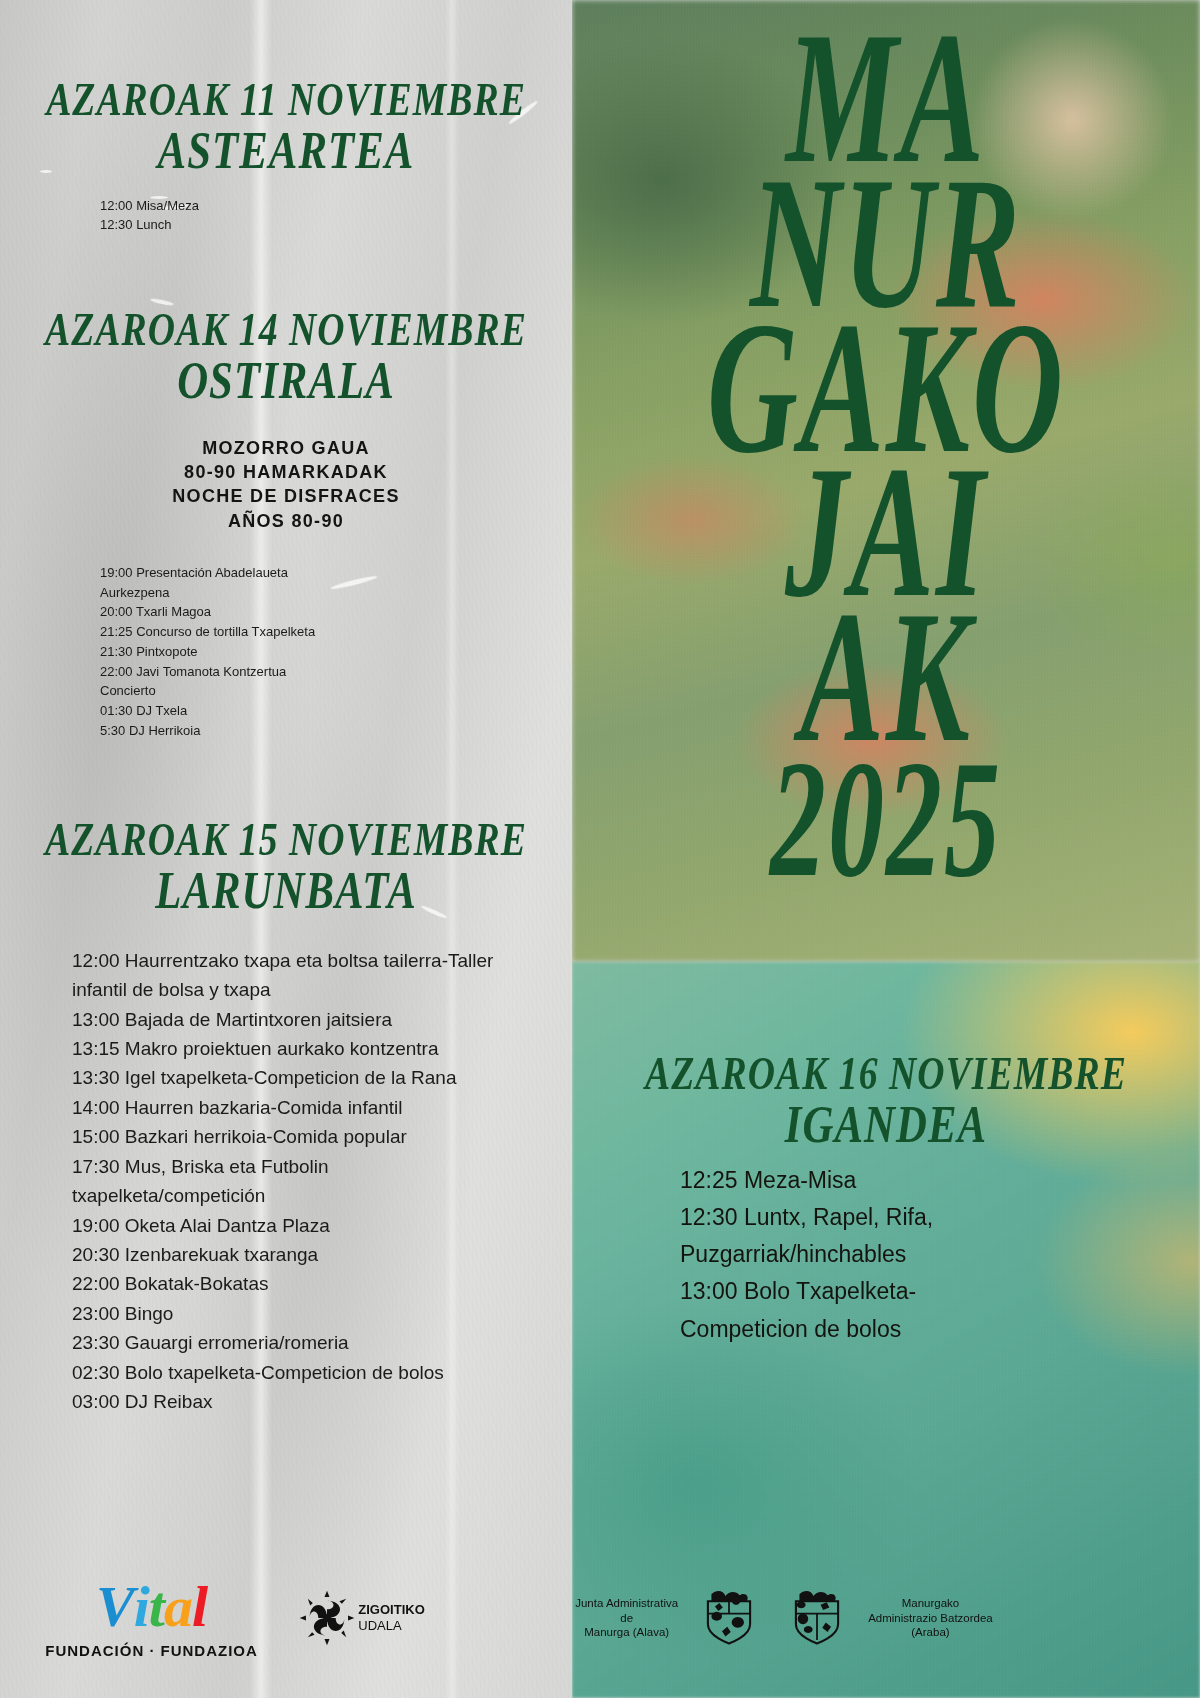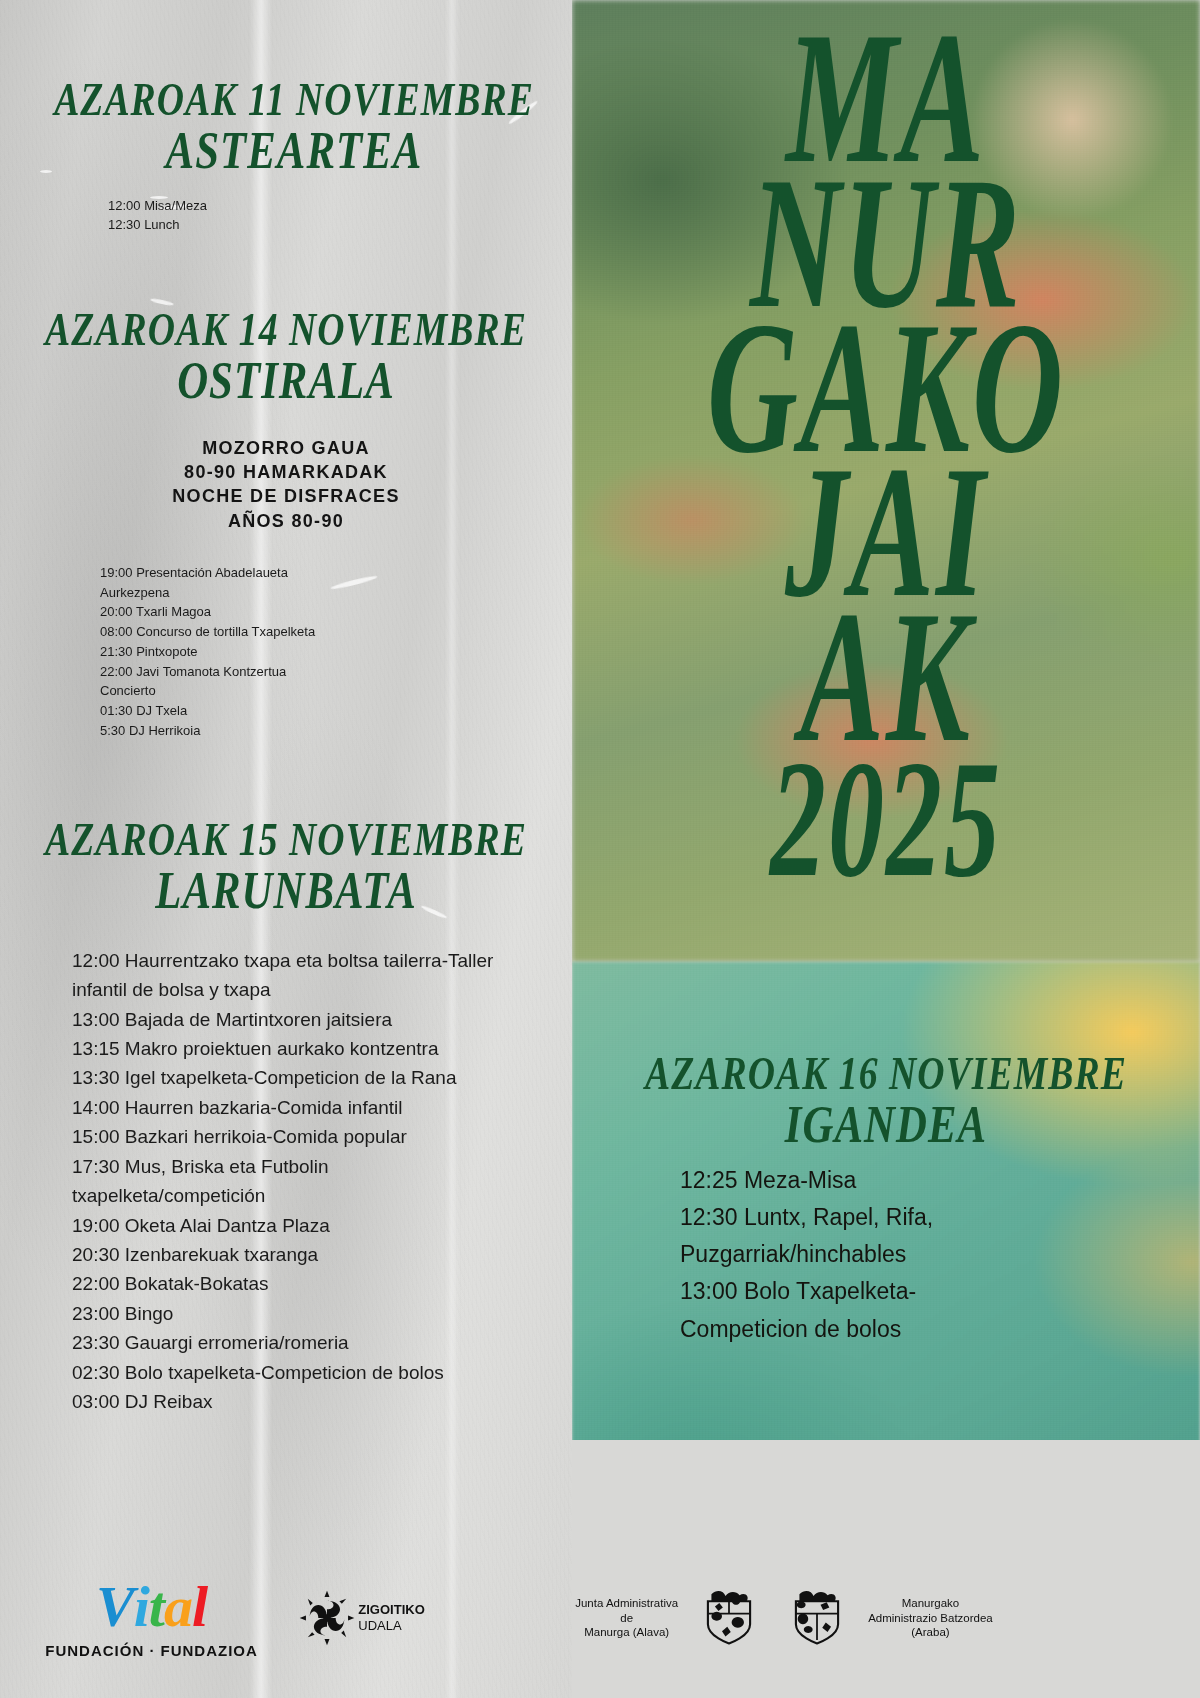--- a/index.html
+++ b/index.html
@@ -181,7 +181,7 @@
     </div>
   </div>
 
-  <div class="sec" style="left:8px;top:78px;width:572px;">
+  <div class="sec" style="left:0;top:78px;width:572px;">
     <div class="day-head">
       <span class="l1">AZAROAK  11 NOVIEMBRE</span>
       <span class="l2">ASTEARTEA</span>

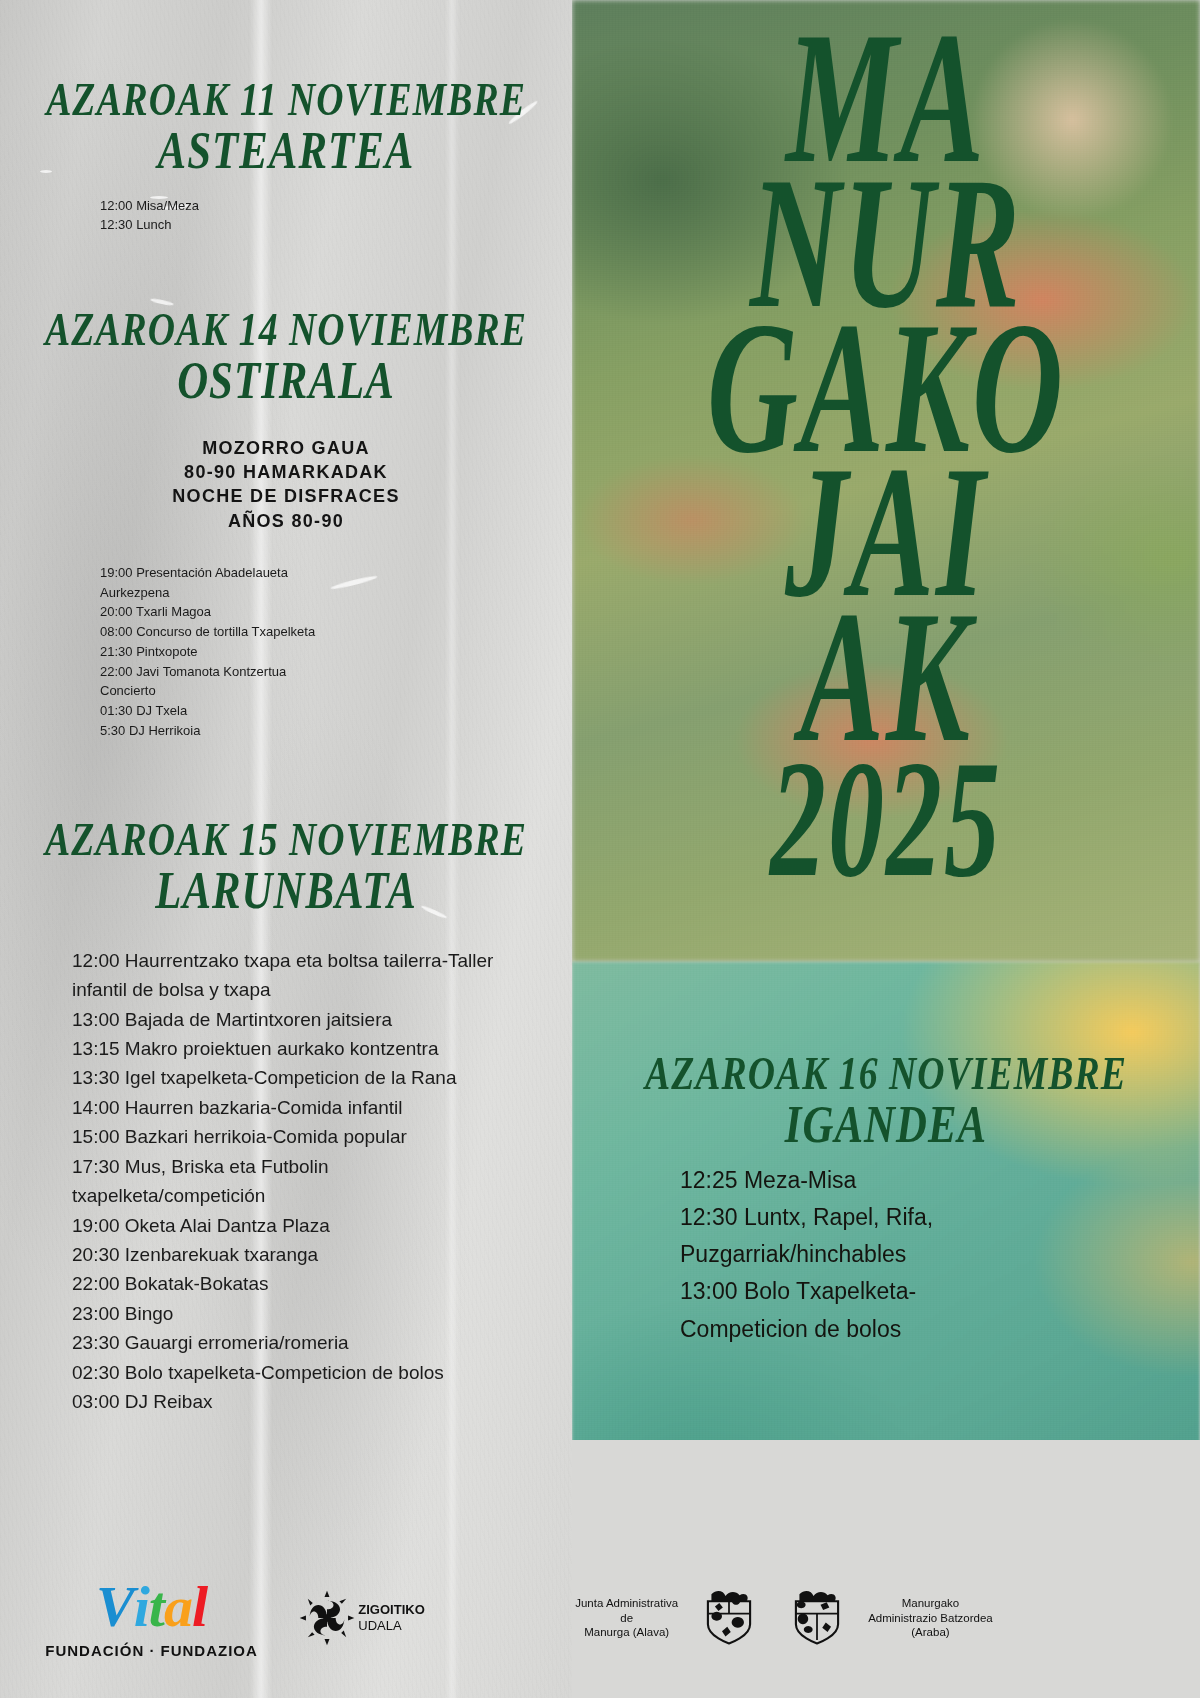--- a/index.html
+++ b/index.html
@@ -36,7 +36,7 @@
   }
 
   
-  .right-col { position:absolute; left:572px; top:0; width:628px; height:1440px; overflow:hidden; }
+  .right-col { position:absolute; left:572px; top:0; width:628px; height:1698px; overflow:hidden; }
   .photo-top {
     position:absolute; left:0; top:0; width:628px; height:962px;
     background:

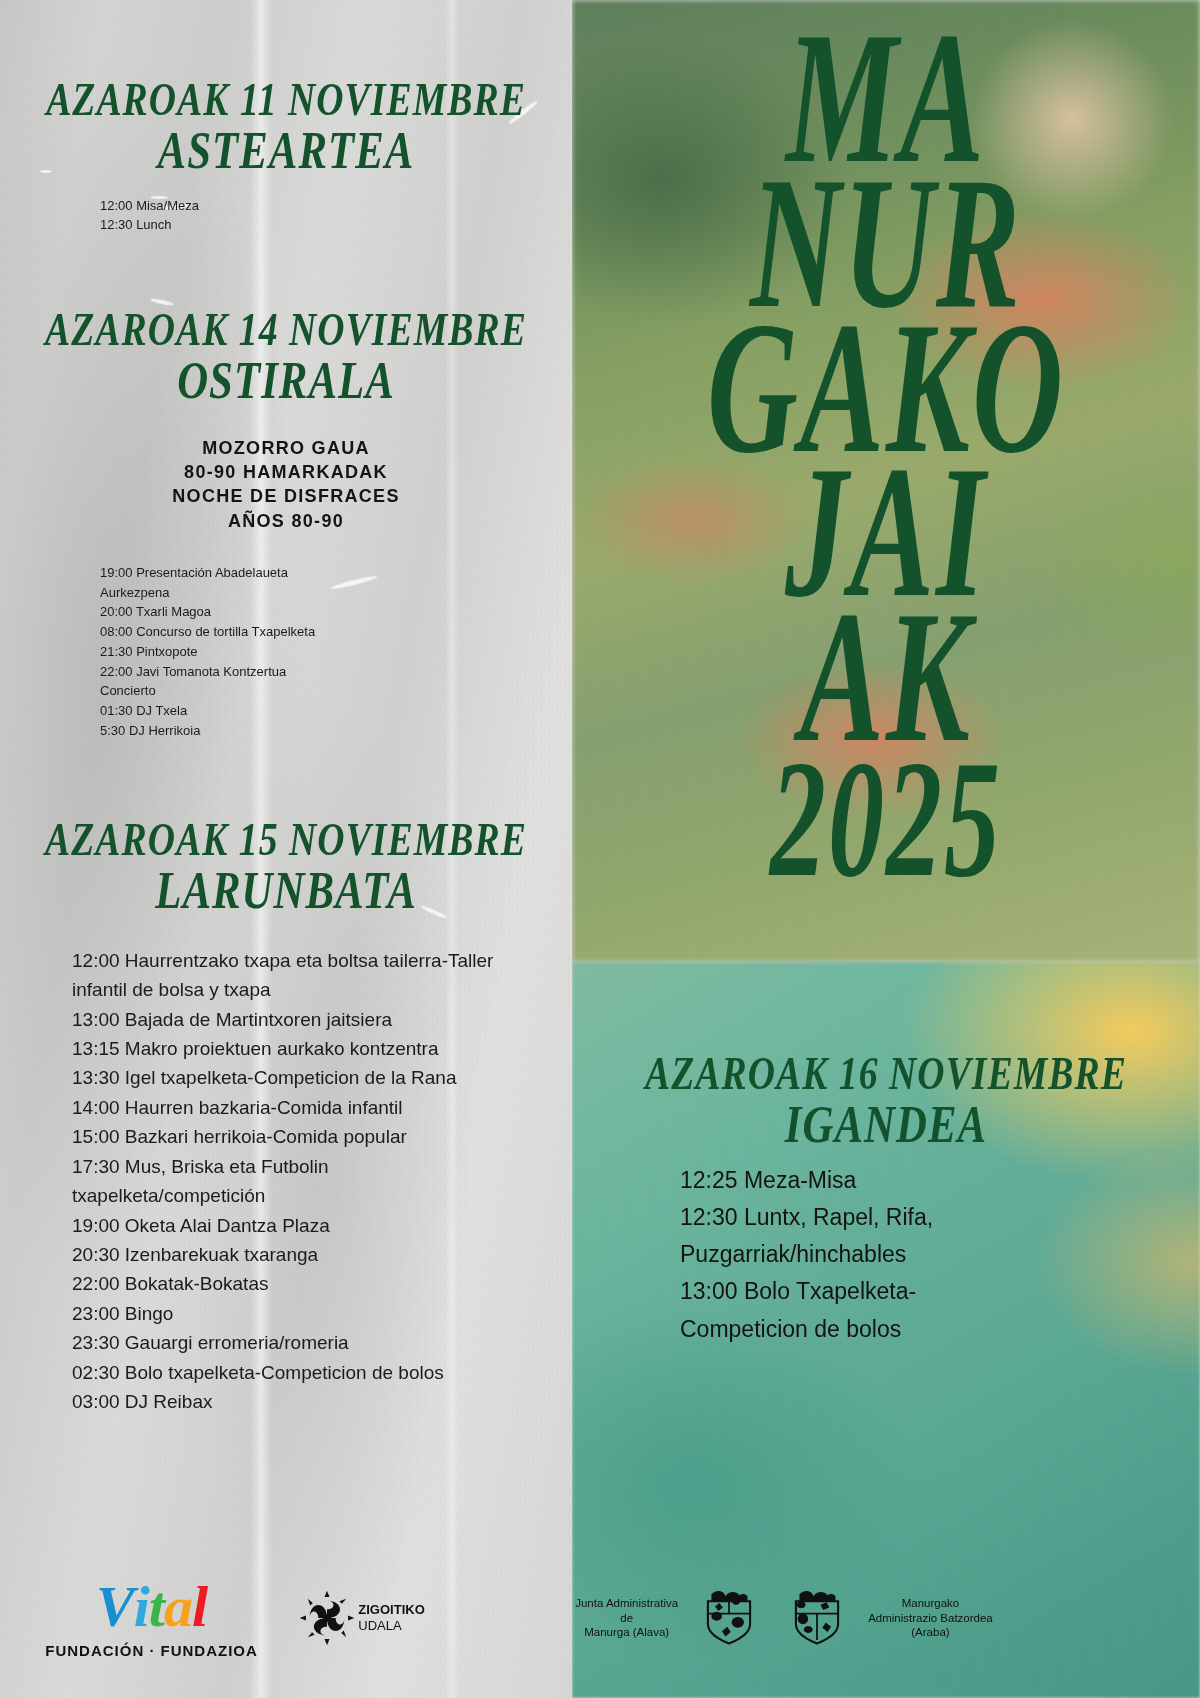--- a/index.html
+++ b/index.html
@@ -207,7 +207,7 @@
       <li>19:00 Presentación Abadelaueta</li>
       <li>Aurkezpena</li>
       <li>20:00 Txarli Magoa</li>
-      <li>08:00 Concurso de tortilla Txapelketa</li>
+      <li>21:25 Concurso de tortilla Txapelketa</li>
       <li>21:30 Pintxopote</li>
       <li>22:00 Javi Tomanota Kontzertua</li>
       <li>Concierto</li>

